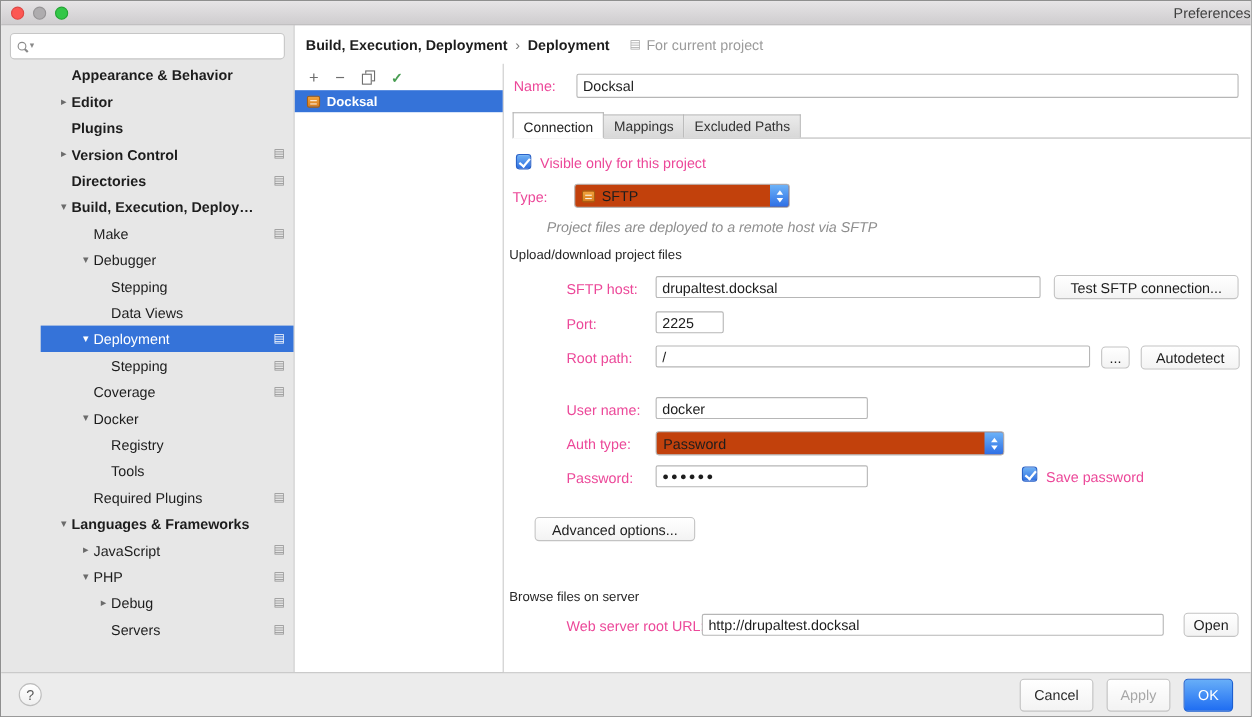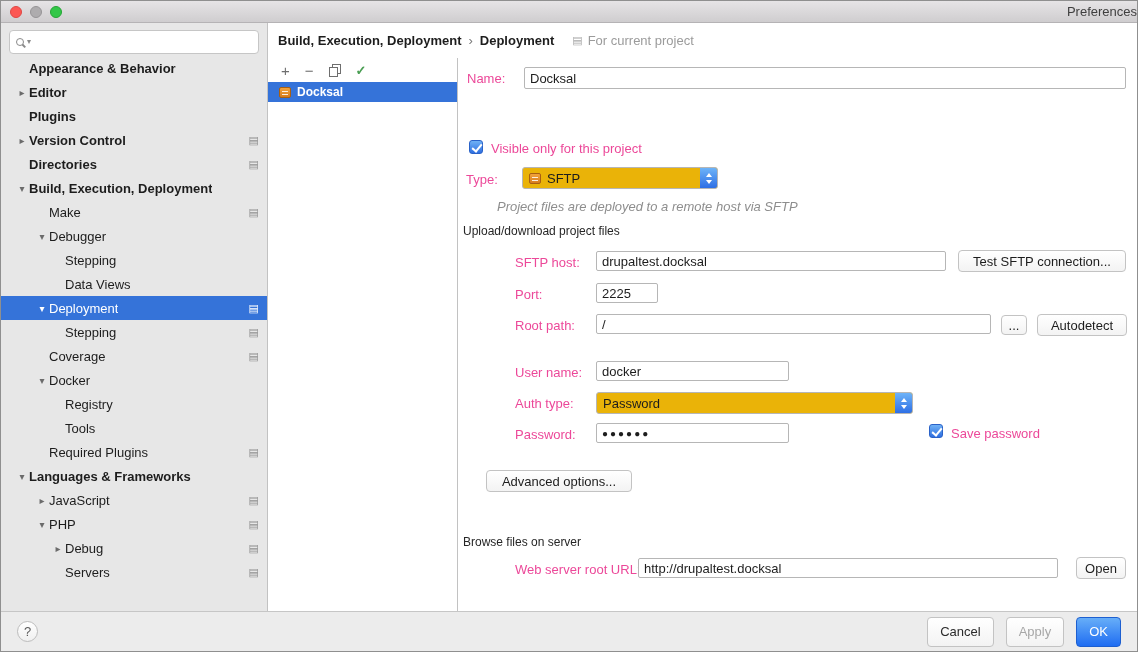--- a/index.html
+++ b/index.html
@@ -29,7 +29,7 @@
   .mag::after { content:""; position:absolute; width:4px; height:1.5px; background:#8a8a8a; transform:rotate(45deg); right:-3px; bottom:-1px; }
   .chev { font-size:8px; color:#8a8a8a; line-height:1; }
   .searchinput { border:none; outline:none; flex:1; background:transparent; font-family:inherit; font-size:12px; min-width:0; }
-  .tree { margin-top:2px; }
+  .tree { margin-top:2px;padding-left:36px; }
   .row { height:24px; display:flex; align-items:center; position:relative; padding-right:26px; white-space:nowrap; cursor:default; }
   .row .arrow { display:inline-block; width:14px; margin-left:-14px; color:#6b6b6b; font-size:10px; text-align:center; flex:0 0 14px; }
   .row .lbl { font-size:13px; overflow:hidden; text-overflow:ellipsis; }

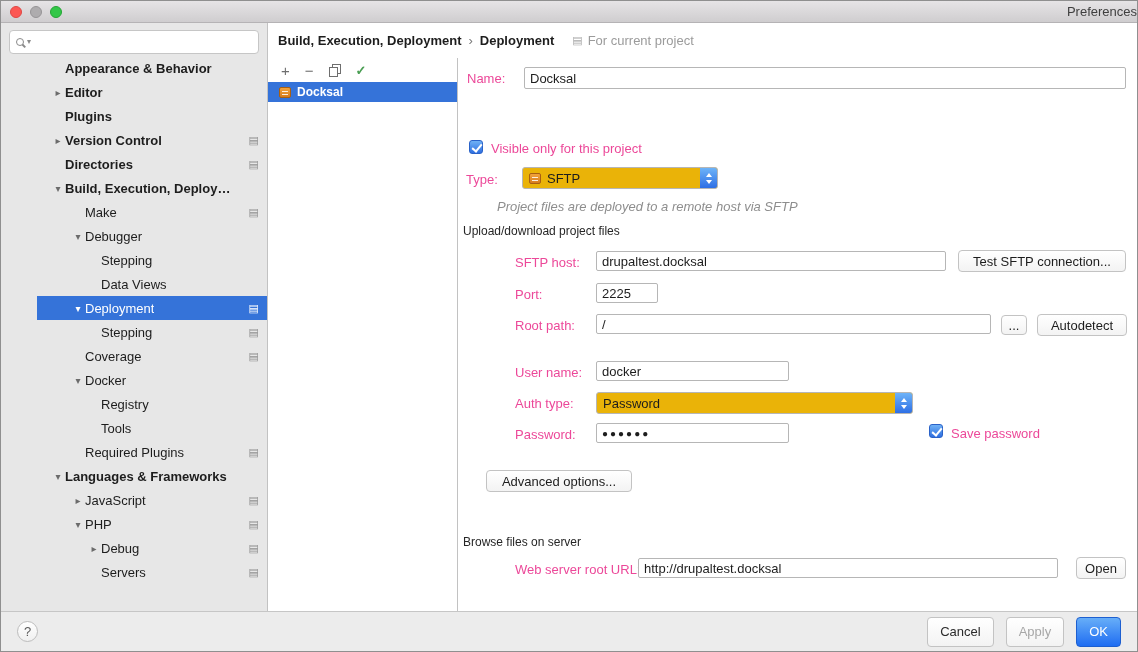--- a/index.html
+++ b/index.html
@@ -292,6 +292,11 @@
           <label class="frm-label" style="left:9px; top:13px;">Name:</label>
           <input class="txt" style="left: 66px; top: 9px; width: 602px; height: 22px;" value="Docksal">
 
+          <div class="tabs">
+            <span class="tab active">Connection</span>
+            <span class="tab">Mappings</span>
+            <span class="tab">Excluded Paths</span>
+          </div>
 
           <span class="cb" style="left:11px; top:82px;"></span>
           <label class="frm-label" style="left:33px; top:83px;">Visible only for this project</label>

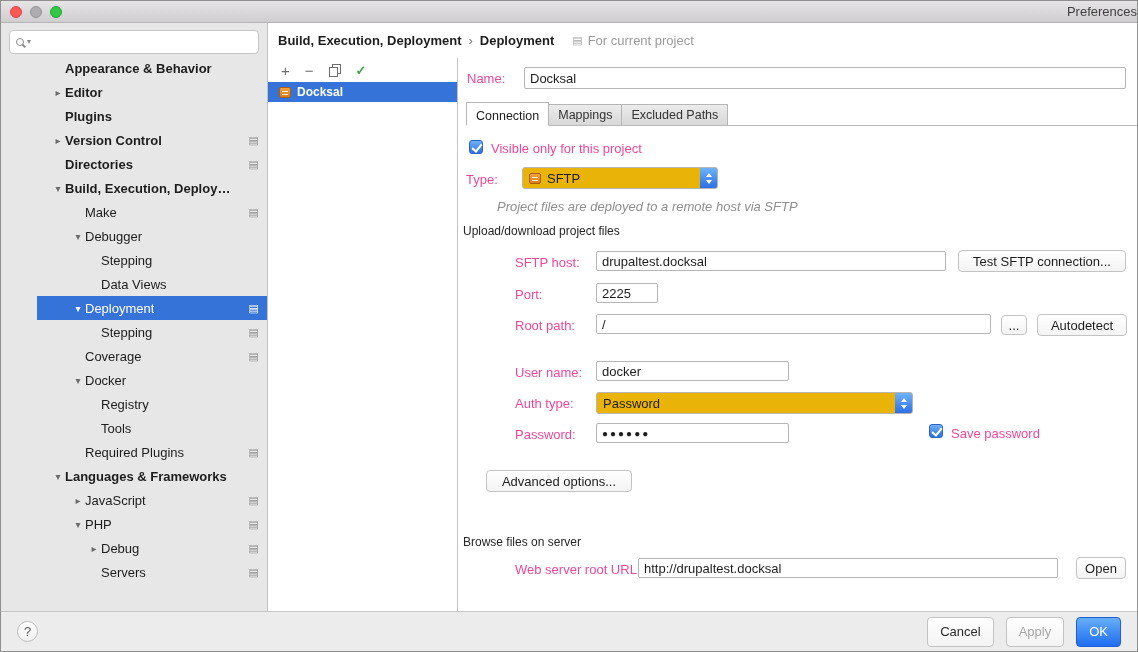--- a/index.html
+++ b/index.html
@@ -79,7 +79,7 @@
     background:linear-gradient(#6fb1f5,#2f6fe0); }
   .cb::after { content:""; position:absolute; left:4px; top:1px; width:4px; height:8px;
     border:solid #fff; border-width:0 2px 2px 0; transform:rotate(40deg); }
-  .combo { position:absolute; height:22px; border:1px solid #b6b6b6; border-radius:3px; background:#eab308;
+  .combo { position:absolute; height:22px; border:1px solid #b6b6b6; border-radius:3px; background:#c2410c;
     display:flex; align-items:center; gap:6px; padding-left:6px; }
   .combo-val { font-size:13px; color:#1d1d1d; }
   .stepper { position:absolute; right:0; top:0; bottom:0; width:17px; border-radius:0 2px 2px 0;

